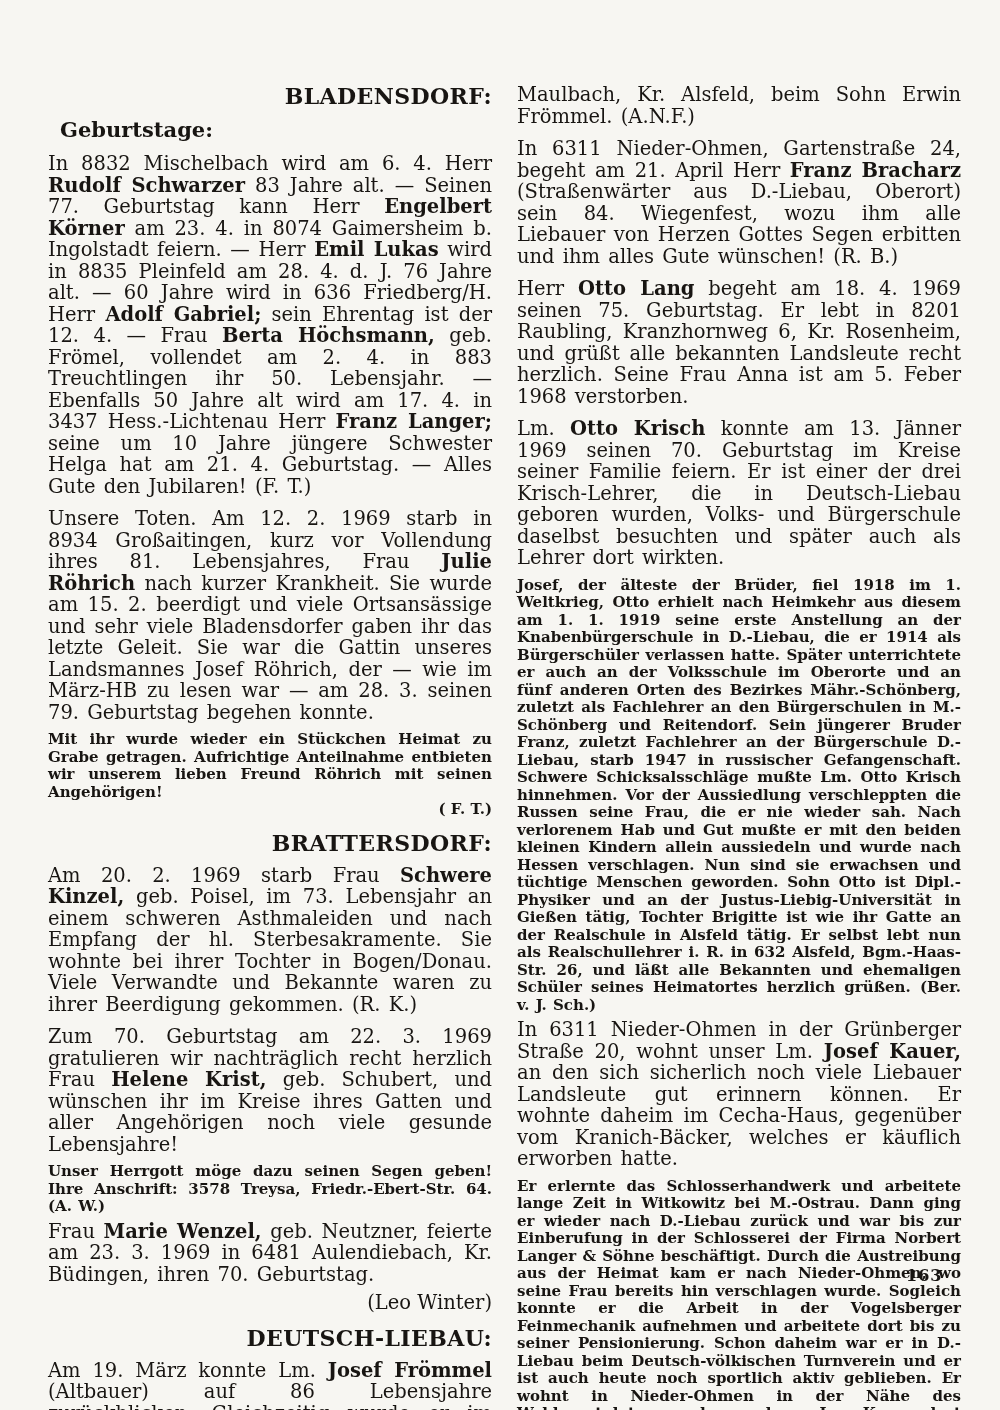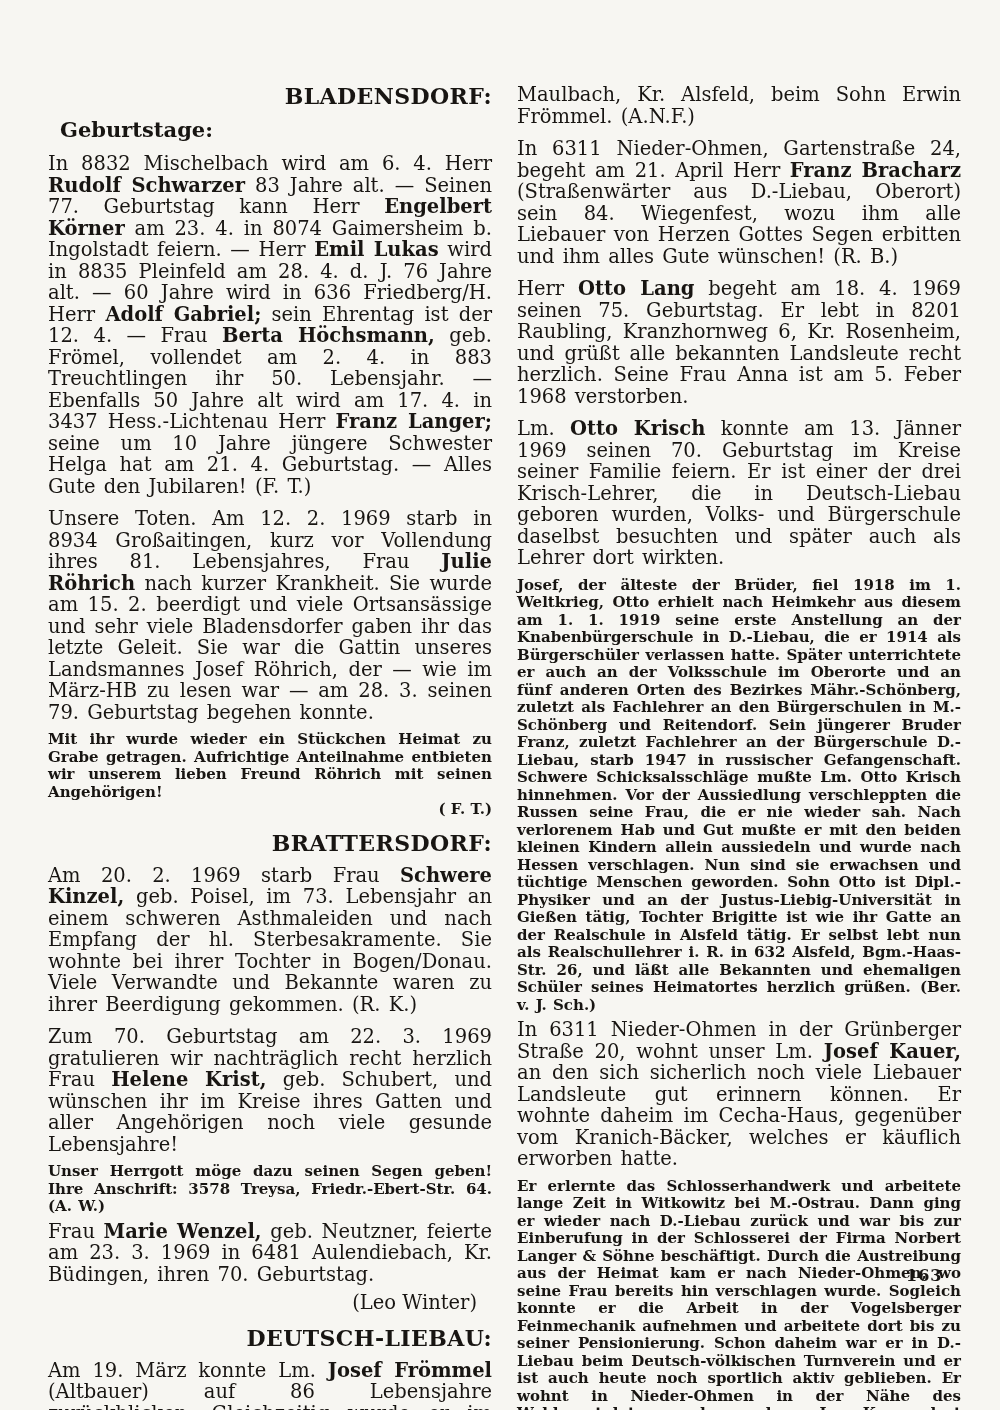--- a/index.html
+++ b/index.html
@@ -60,7 +60,7 @@
     text-align: right;
     font-size: 19.5px;
     line-height: 21.5px;
-    margin: -4px 15px 10px 0;
+    margin: -4px 0 10px 0;
   }
   .rightline.small-text {
     font-size: 15px;

